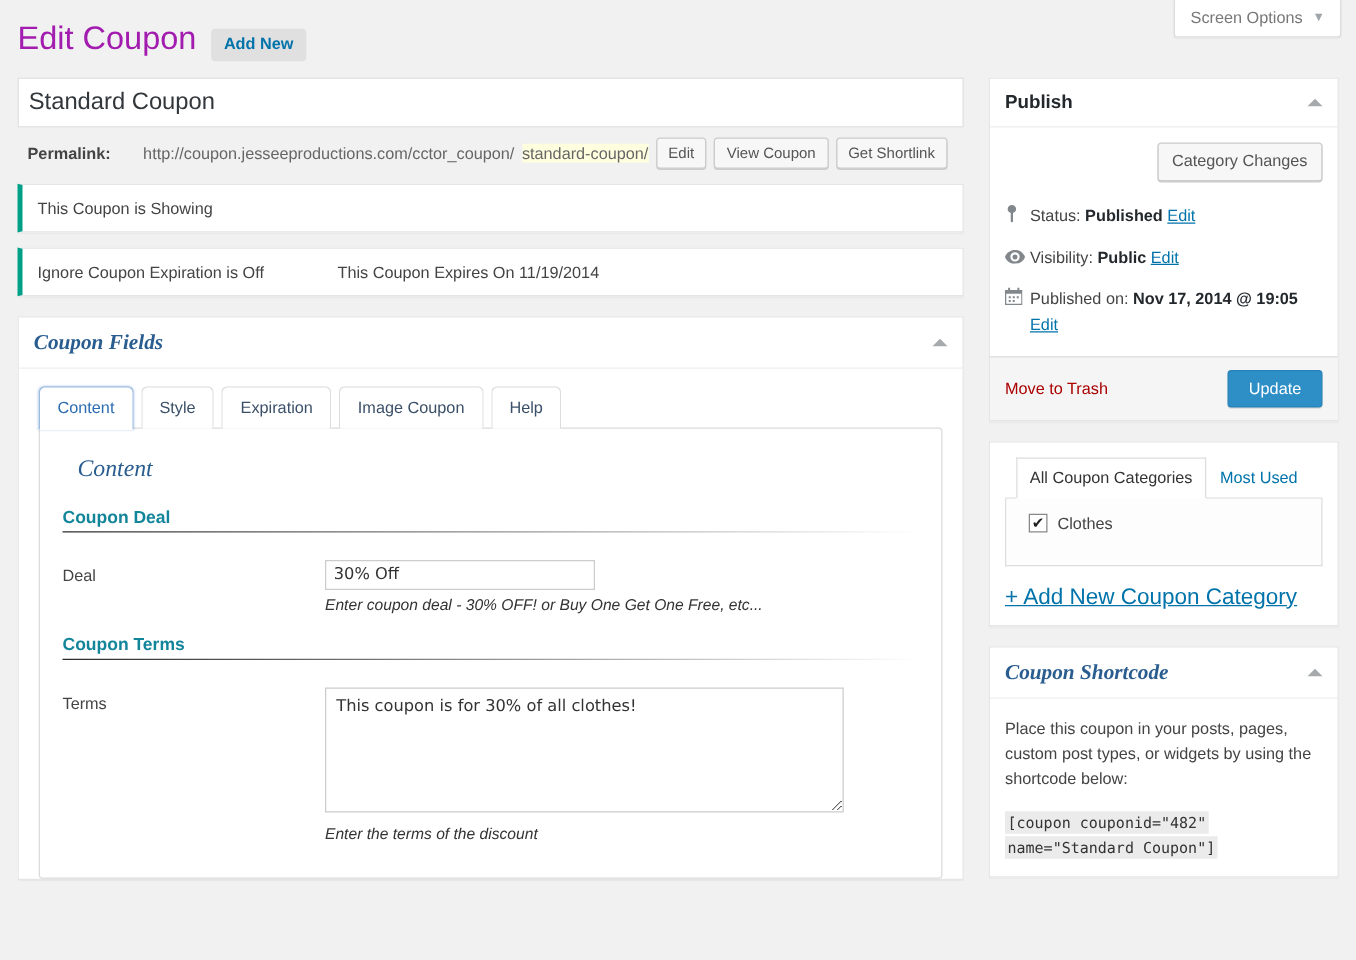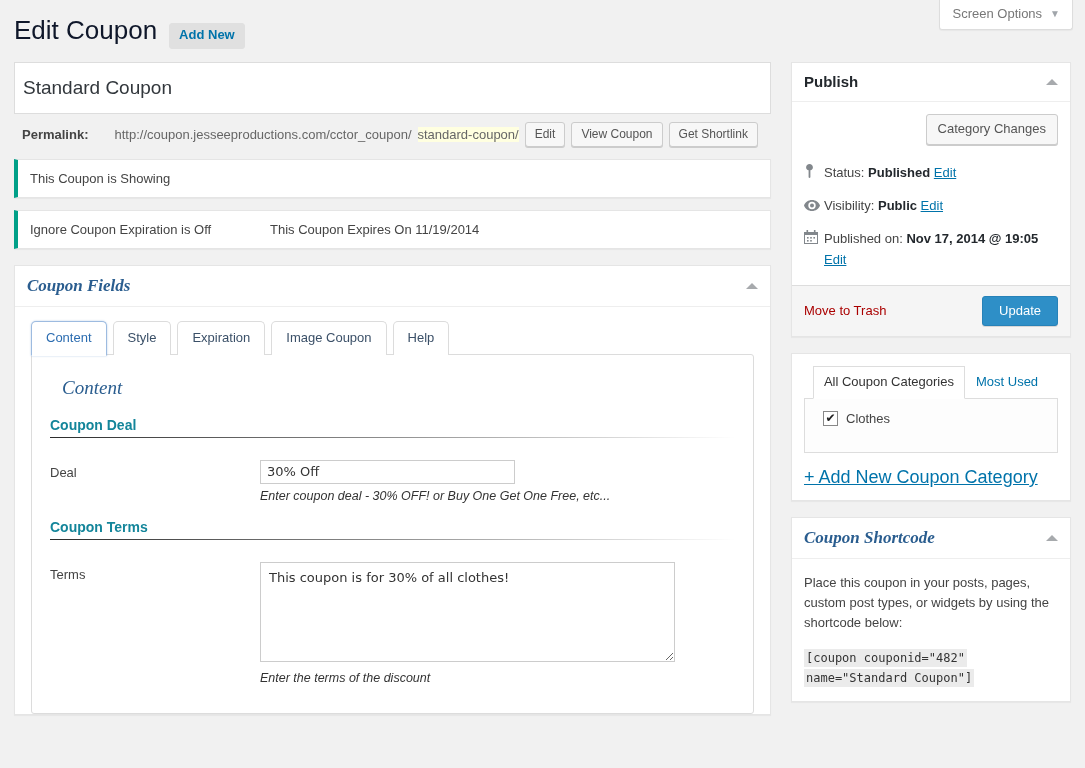--- a/index.html
+++ b/index.html
@@ -47,7 +47,7 @@
   .page-title {
     font-size: 26px;
     font-weight: 400;
-    color: #0f172a;
+    color: #a21caf;
     line-height: 1.3;
     margin: 0;
     padding: 0;

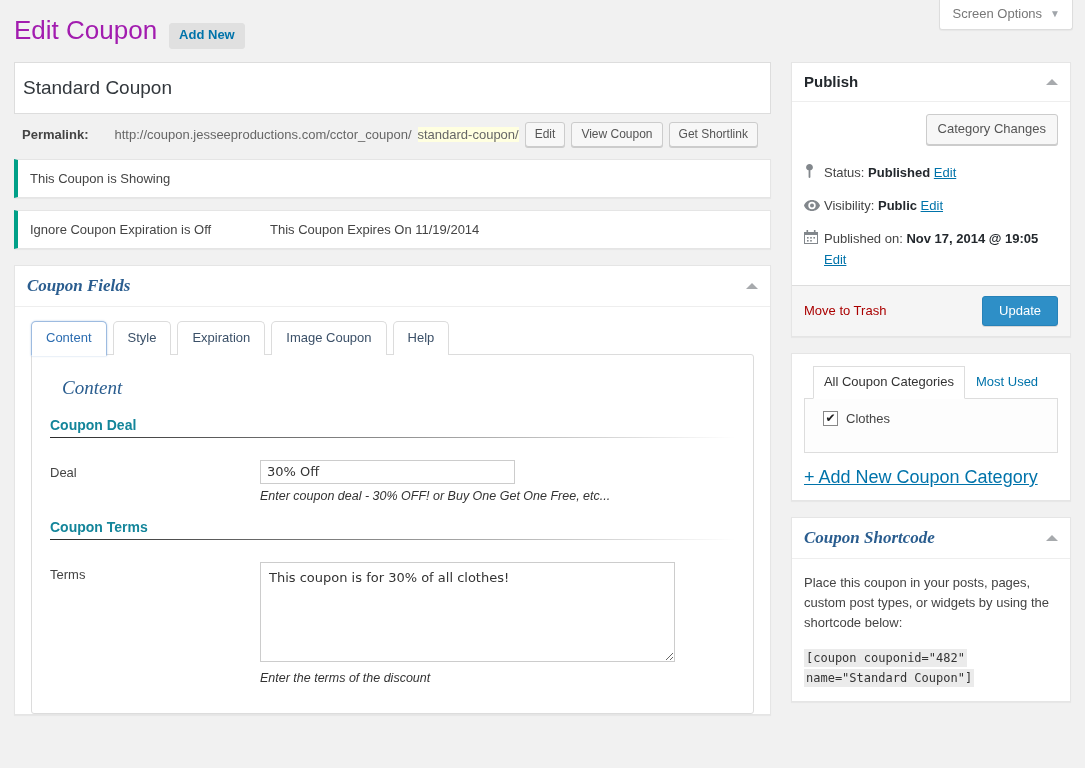--- a/index.html
+++ b/index.html
@@ -82,7 +82,7 @@
   .title-input {
     display: block;
     width: 100%;
-    height: 52px;
+    height: 40px;
     font-size: 19px;
     font-family: "Liberation Sans", sans-serif;
     color: #32373c;

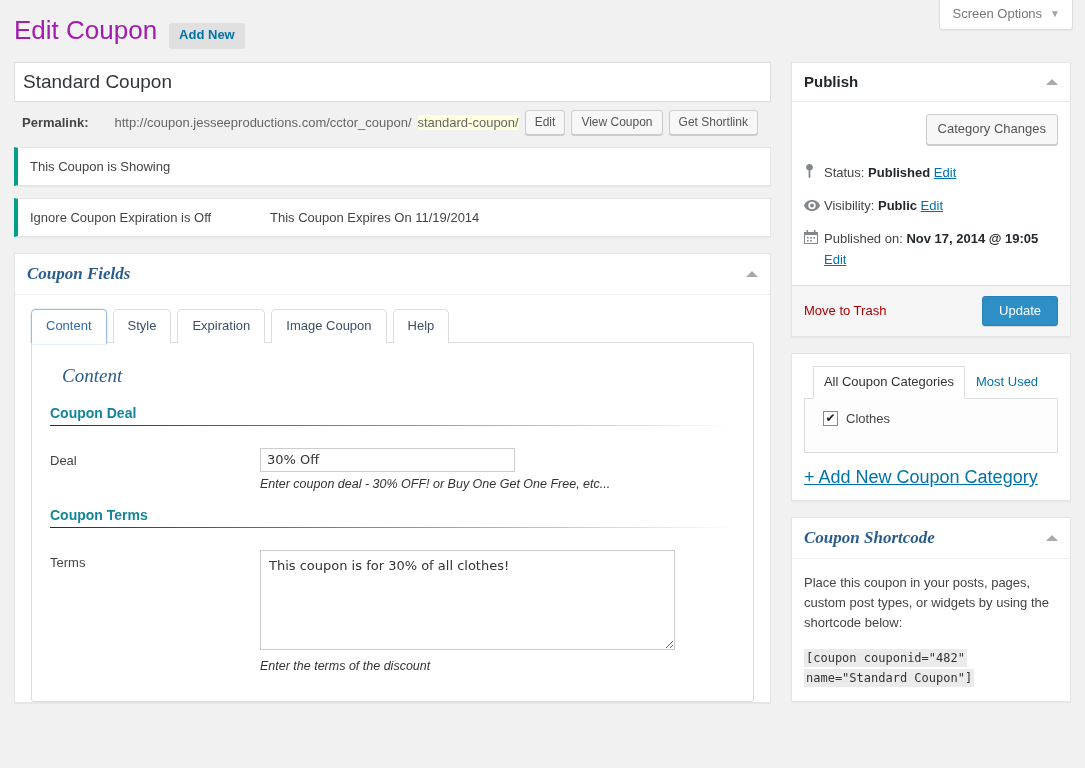--- a/index.html
+++ b/index.html
@@ -248,7 +248,7 @@
   }
   .field-control { flex: 1; }
   .text-input {
-    width: 255px;
+    width: 216px;
     height: 24px;
     padding: 2px 6px;
     border: 1px solid #ccc;

